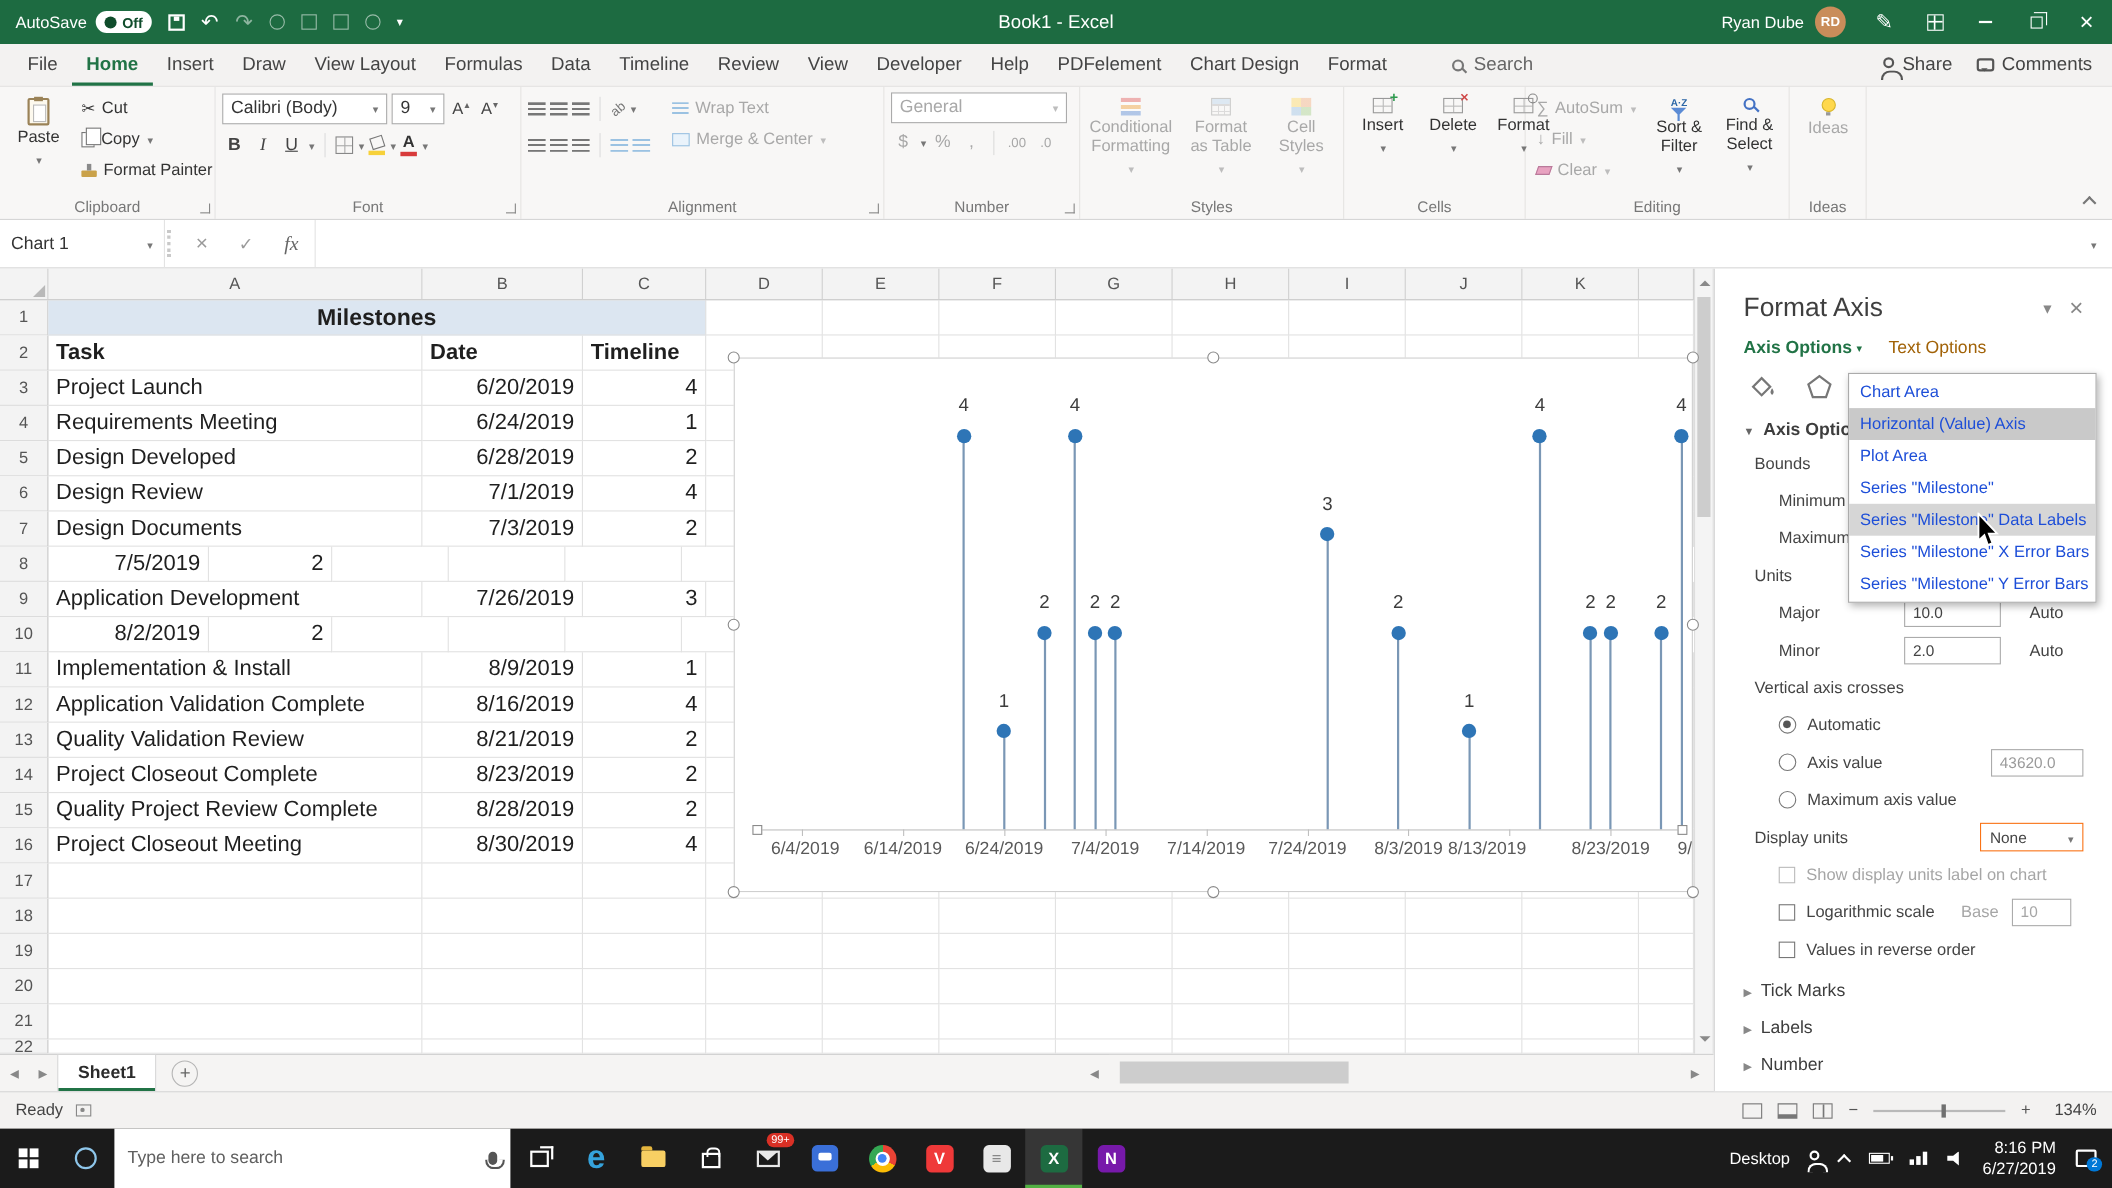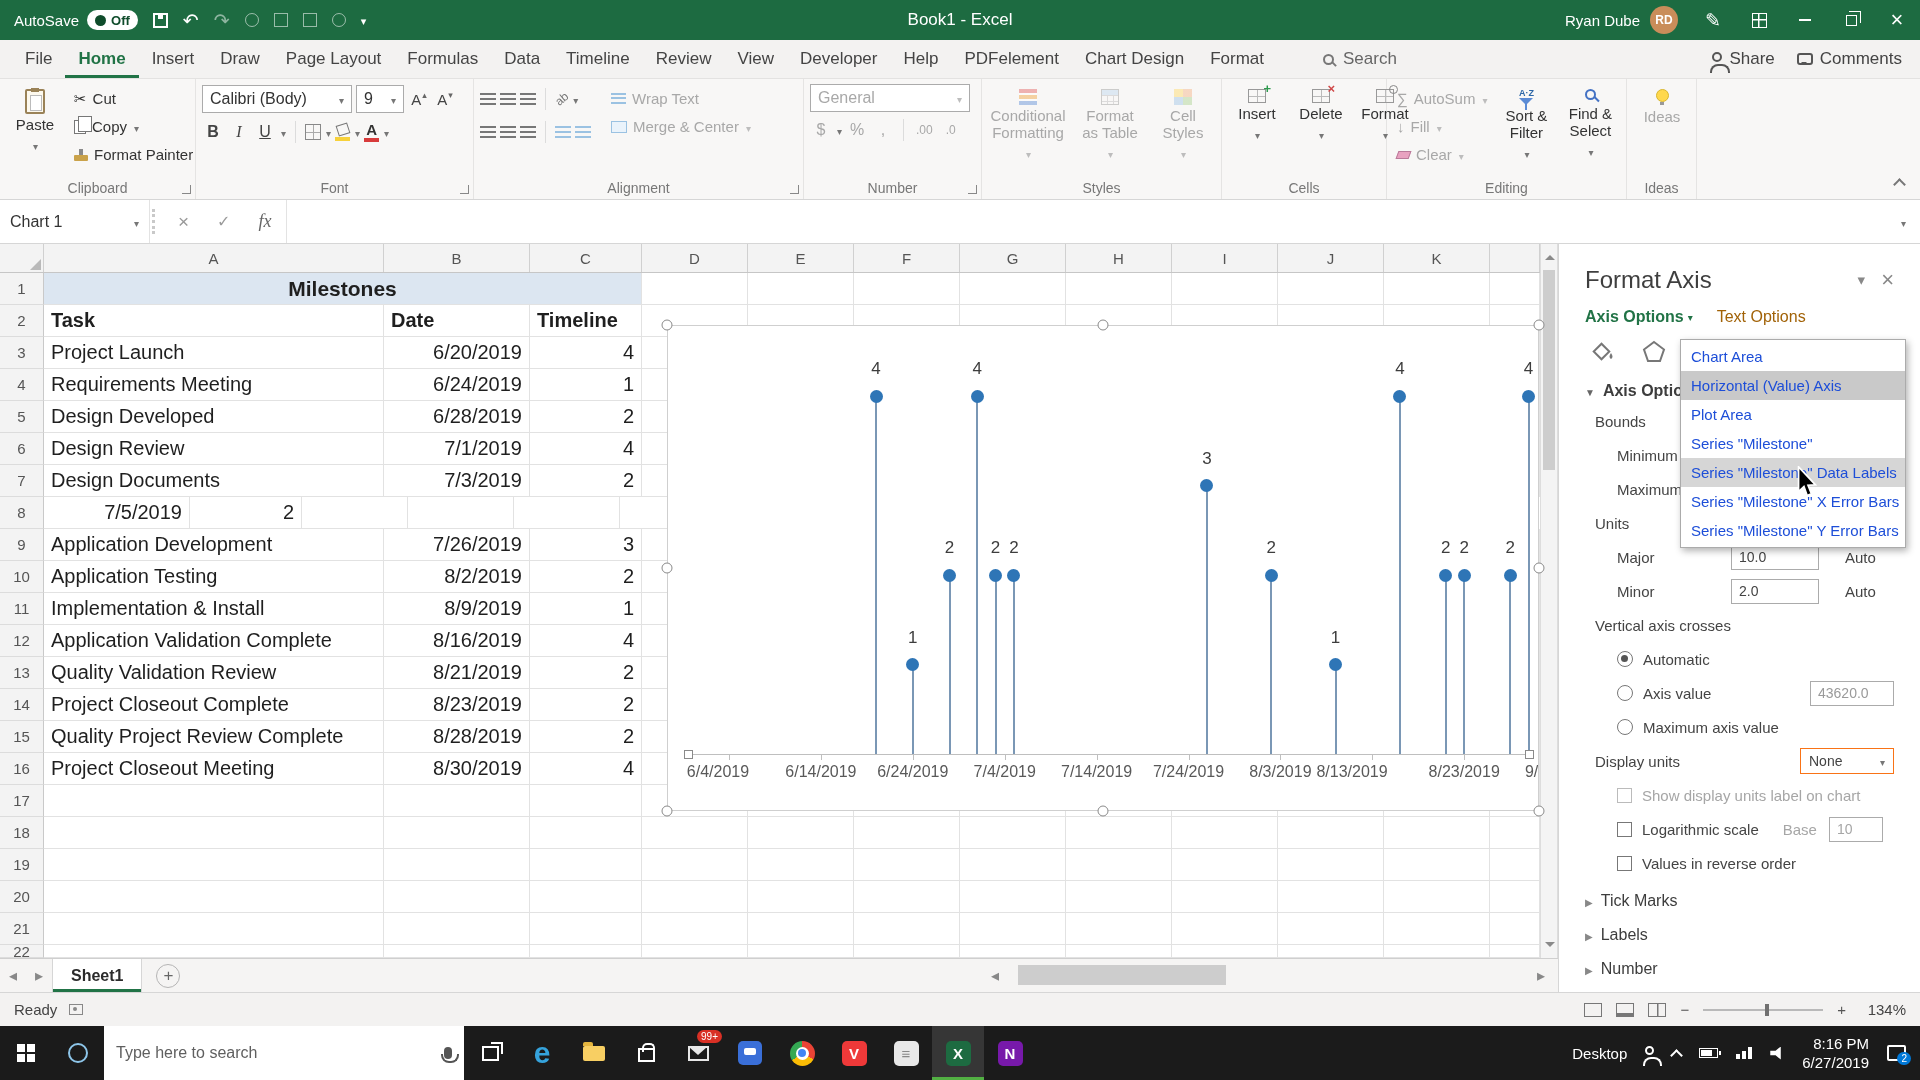--- a/index.html
+++ b/index.html
@@ -317,7 +317,7 @@
       <div class="rtab active">Home</div>
       <div class="rtab">Insert</div>
       <div class="rtab">Draw</div>
-      <div class="rtab">Page Layout</div>
+      <div class="rtab">View Layout</div>
       <div class="rtab">Formulas</div>
       <div class="rtab">Data</div>
       <div class="rtab">Timeline</div>

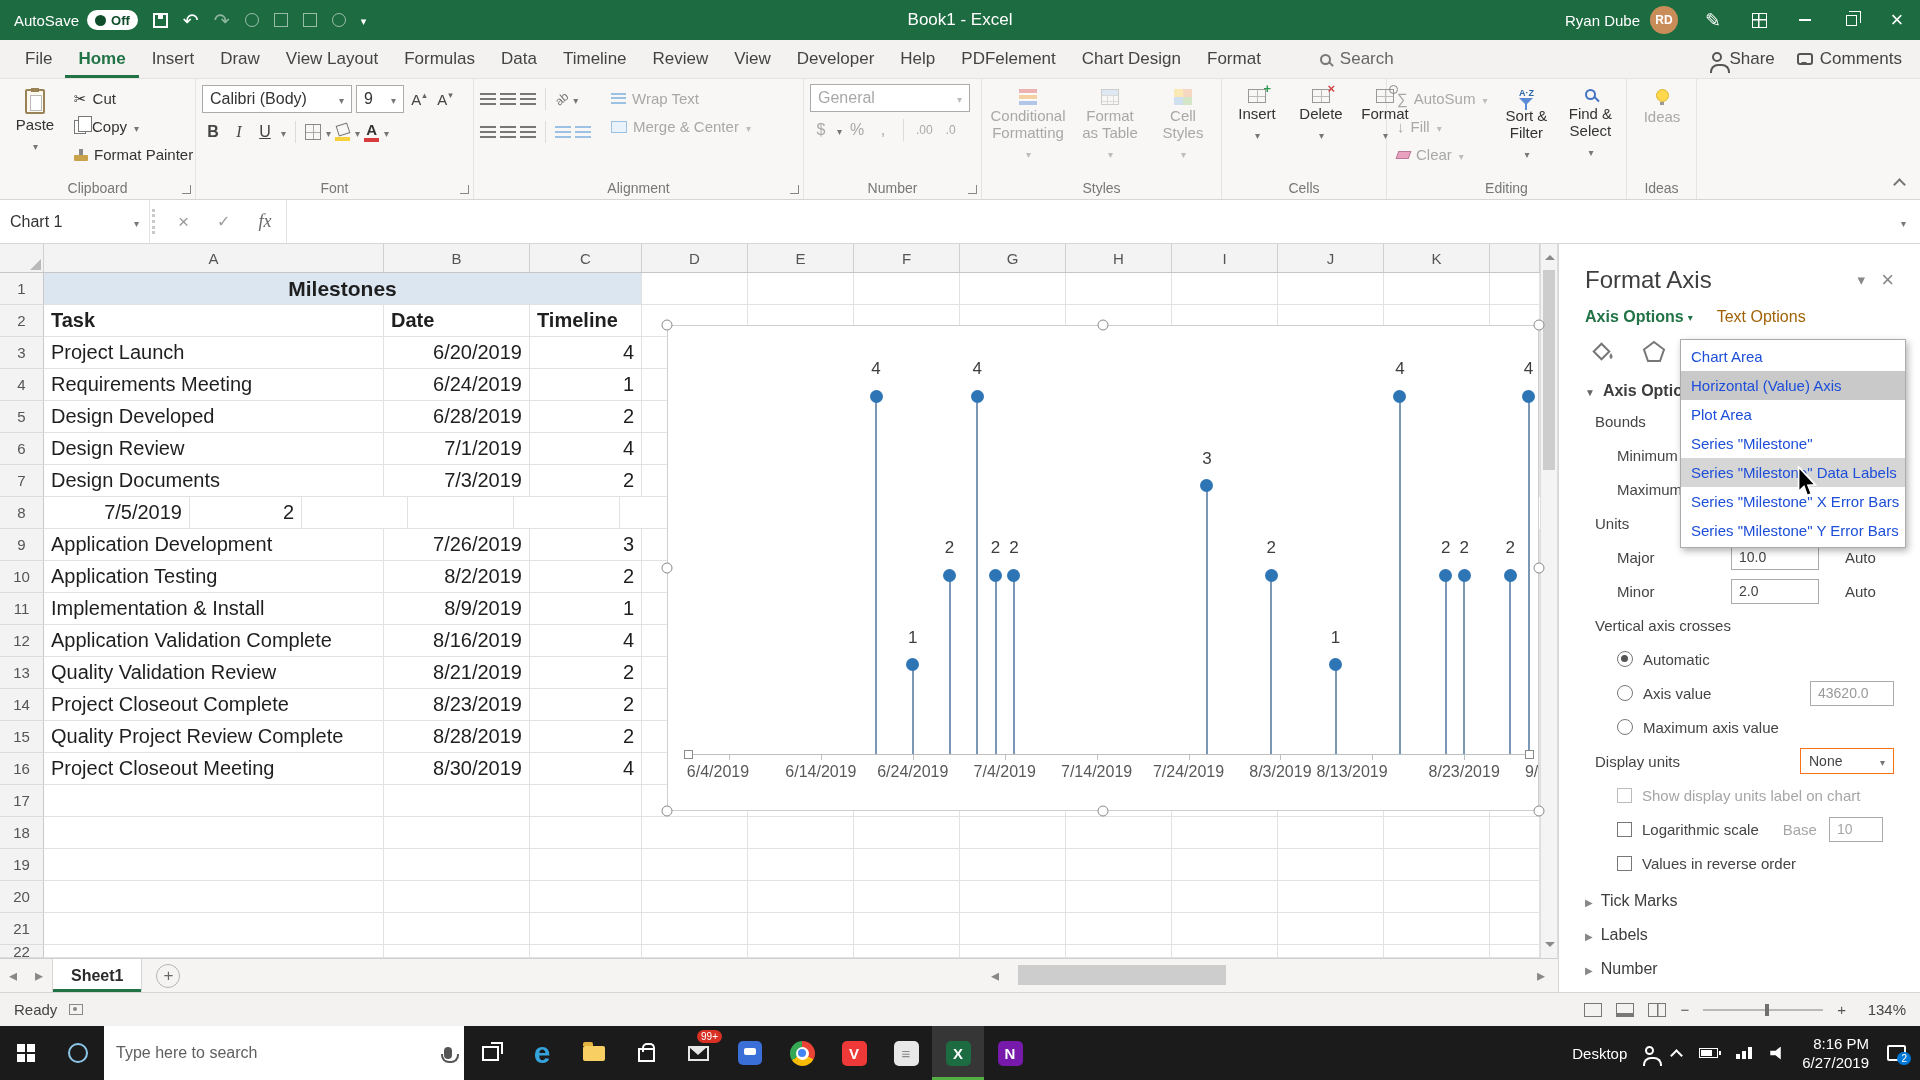--- a/index.html
+++ b/index.html
@@ -711,7 +711,6 @@
     </div>
     <div class="srow">
       <div class="rn">10</div>
-      <div class="cell" style="width: 340px;">Application Testing</div>
       <div class="cell num" style="width: 146px;">8/2/2019</div>
       <div class="cell num" style="width: 112px;">2</div>
       <div class="cell" style="width: 106px;"></div>

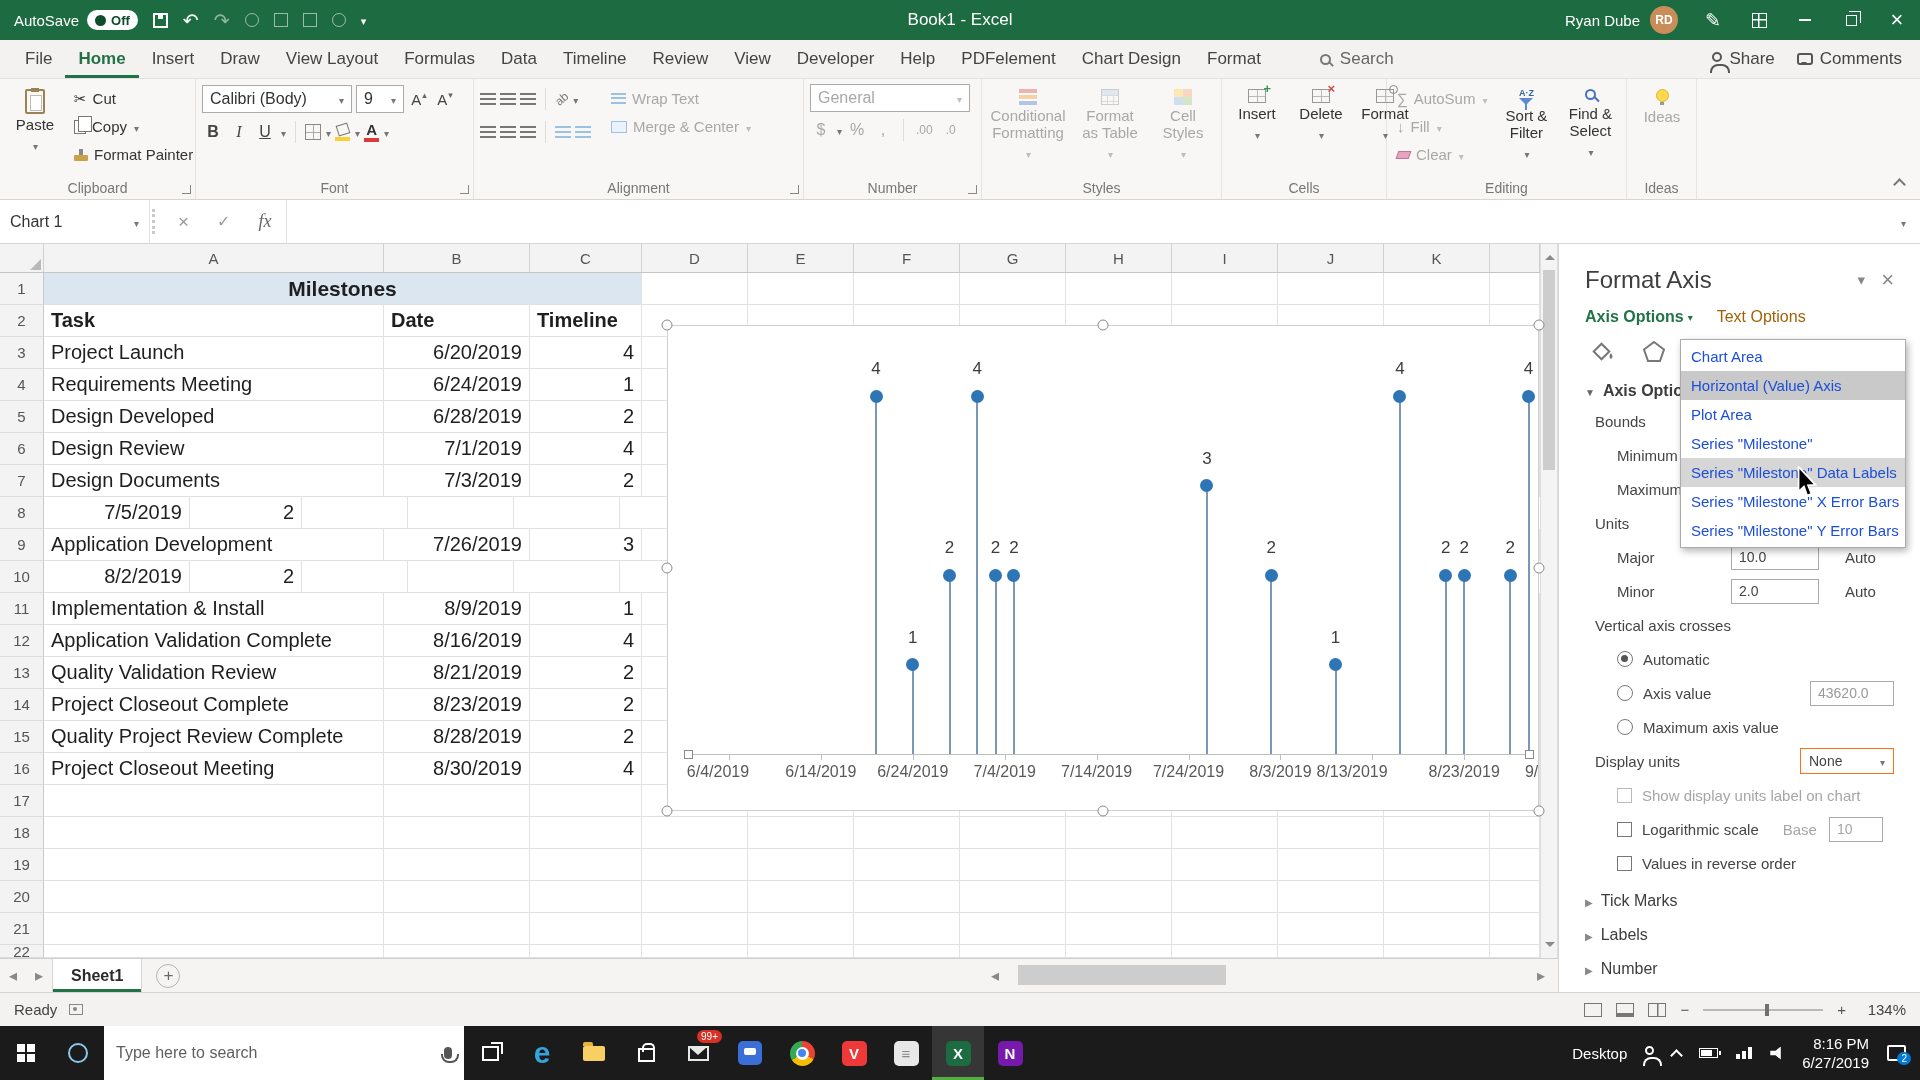--- a/index.html
+++ b/index.html
@@ -950,7 +950,7 @@
       <div class="dot" style="left: 854.03px; top: 63.5px;"></div>
       <div class="dlabel" style="left: 842.53px; top: 33px;">4</div>
       <div class="tick" style="left: 61px;"></div>
-      <div class="xlabel" style="left: 50px;">6/4/2019</div>
+      <div class="xlabel" style="left: 64px;">6/4/2019</div>
       <div class="tick" style="left: 152.9px;"></div>
       <div class="xlabel" style="left: 152.9px;">6/14/2019</div>
       <div class="tick" style="left: 244.8px;"></div>

